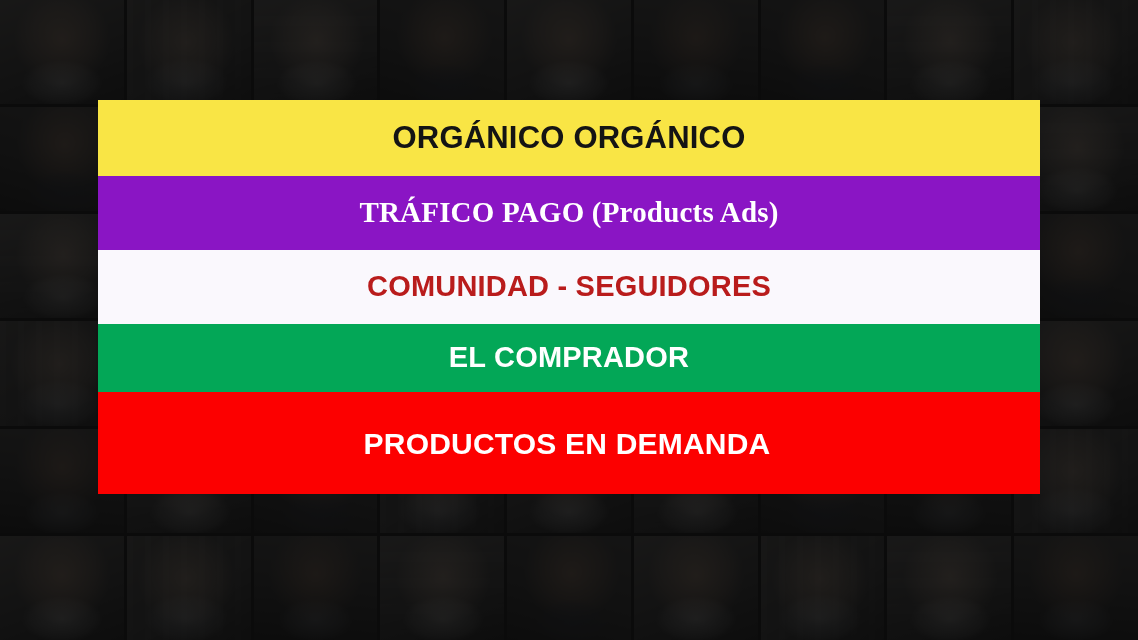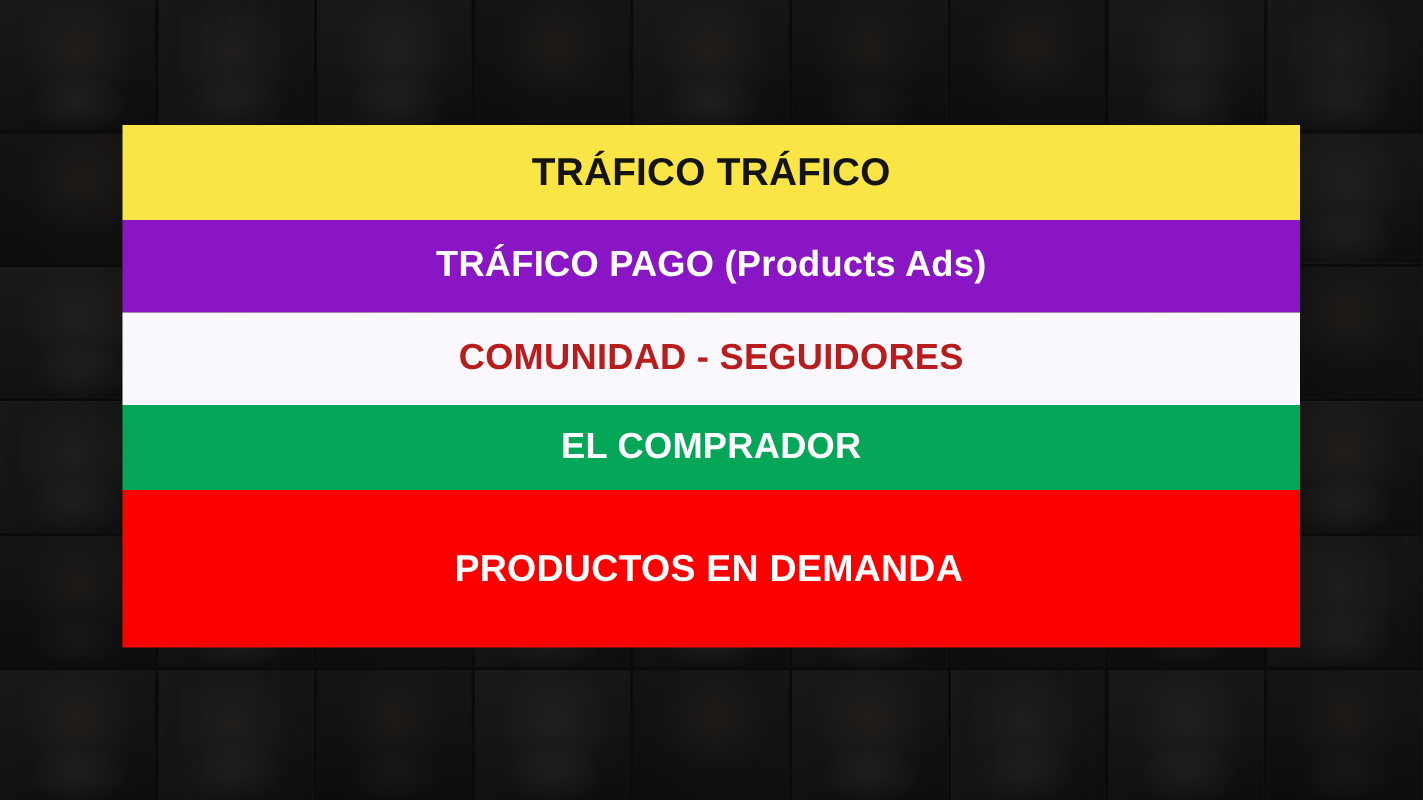--- a/index.html
+++ b/index.html
@@ -209,7 +209,7 @@
   <div class="bands">
 
     <div class="band band-organico" style="background-color: rgb(249, 229, 69);">
-      <div class="band-label" style="color: rgb(20, 20, 20);">TRÁFICO TRÁFICO</div>
+      <div class="band-label" style="color: rgb(20, 20, 20);">ORGÁNICO ORGÁNICO</div>
     </div>
 
     <div class="band band-pago" style="background-color: rgb(138, 21, 196);">

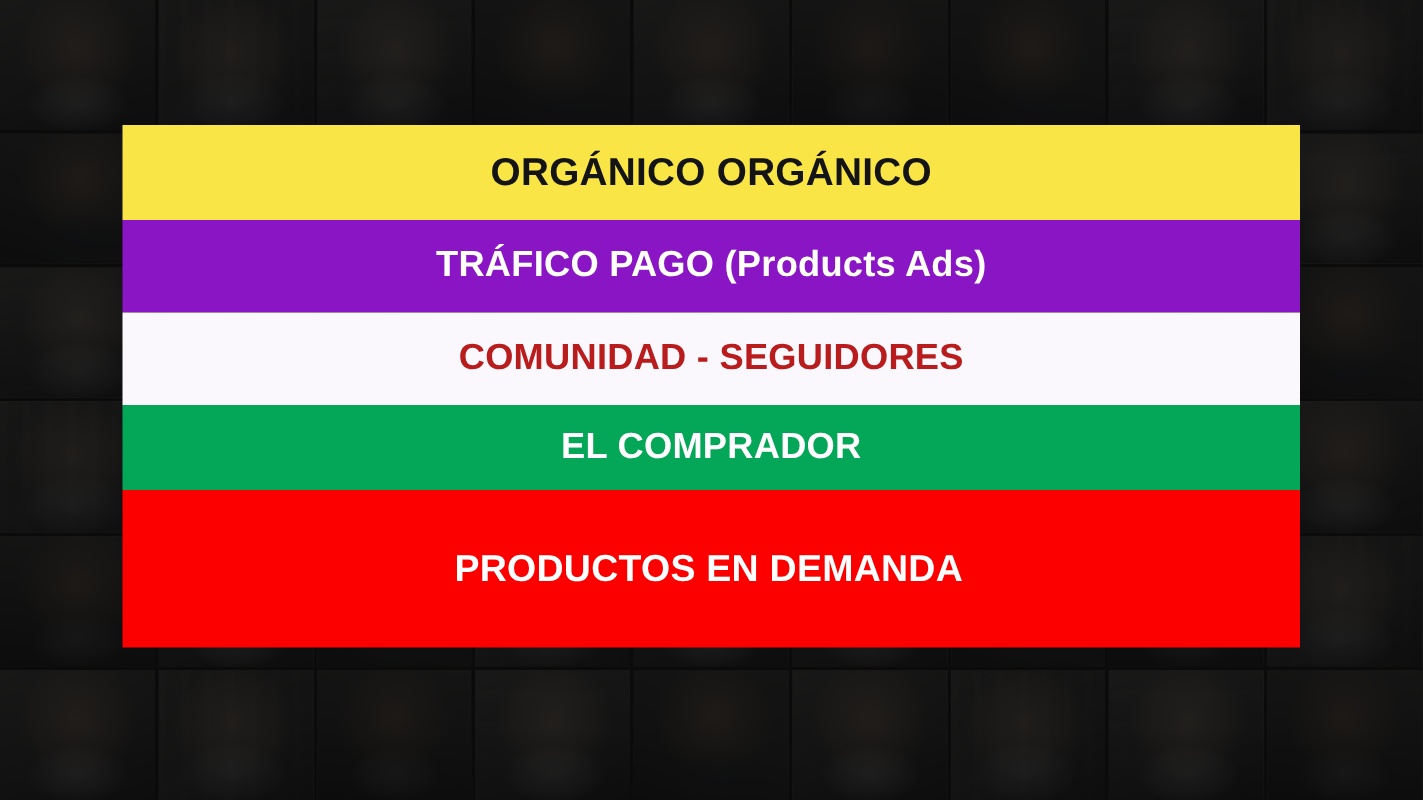--- a/index.html
+++ b/index.html
@@ -213,7 +213,7 @@
     </div>
 
     <div class="band band-pago" style="background-color: rgb(138, 21, 196);">
-      <div class="band-label" style="color: rgb(255, 255, 255);">TRÁFICO PAGO (Products Ads)</div>
+      <div class="band-label" style="color: rgb(255, 255, 255); font-family: Liberation Serif, serif;">TRÁFICO PAGO (Products Ads)</div>
     </div>
 
     <div class="band band-comunidad" style="background-color: rgb(250, 248, 253);">

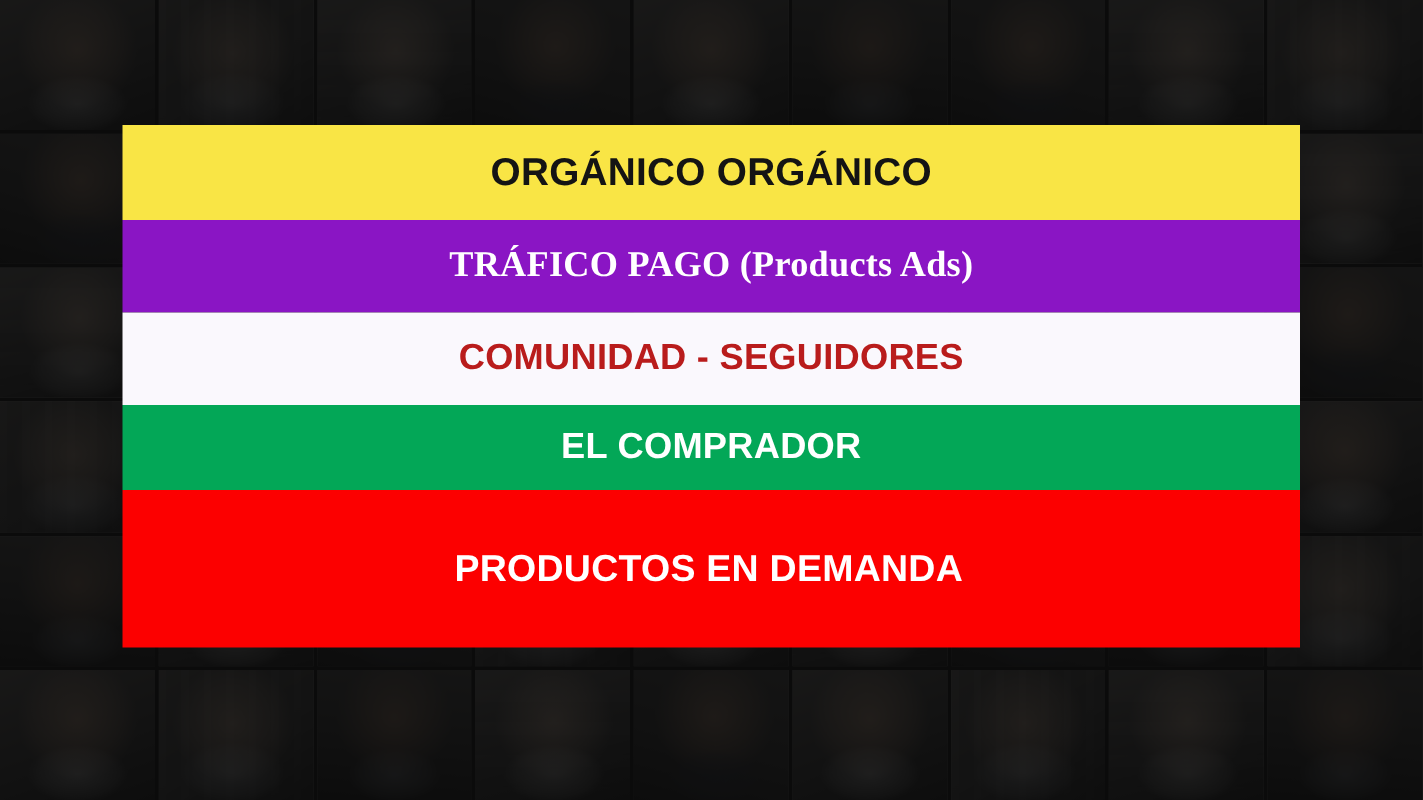--- a/index.html
+++ b/index.html
@@ -106,7 +106,7 @@
   .band-pago           { height: 74px; }
   .band-comunidad      { height: 74px; }
   .band-comprador      { height: 68px; }
-  .band-demanda        { height: 126px; padding-left: 20px; }
+  .band-demanda        { height: 102px; padding-left: 20px; }
 
   .band-organico  .band-label { font-size: 31px; }
   .band-pago      .band-label { font-size: 29px; }

